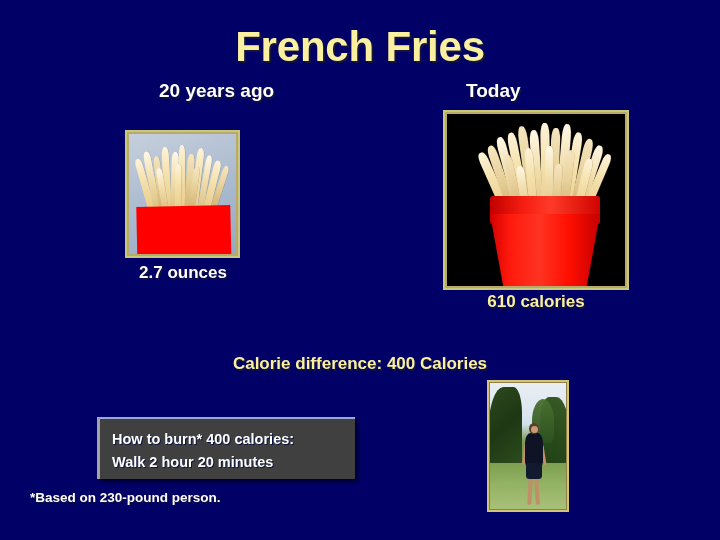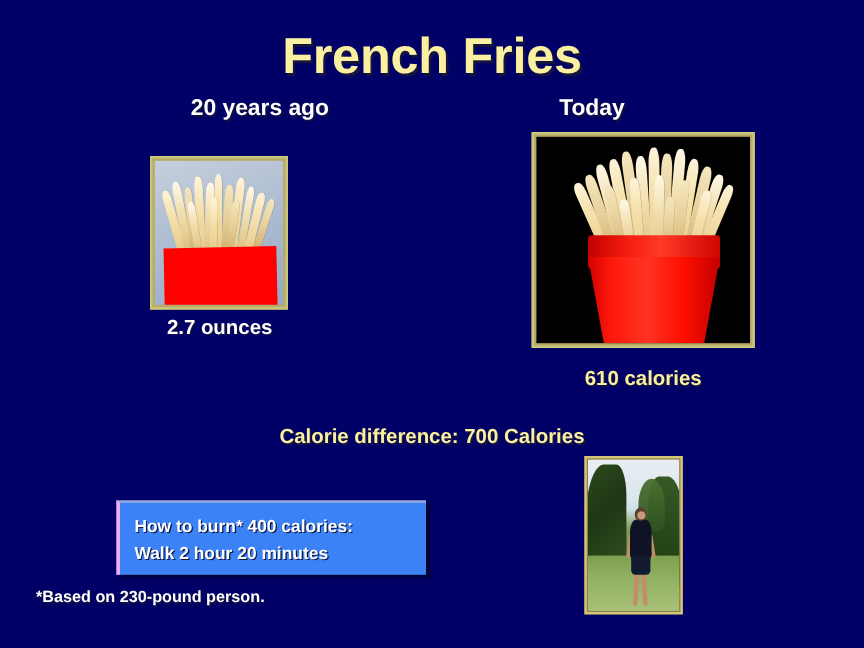--- a/index.html
+++ b/index.html
@@ -124,7 +124,7 @@
   }
   #caption-today {
     left: 466px;
-    top: 305px;
+    top: 291px;
     width: 140px;
     text-align: center;
     color: #FAF0A0;

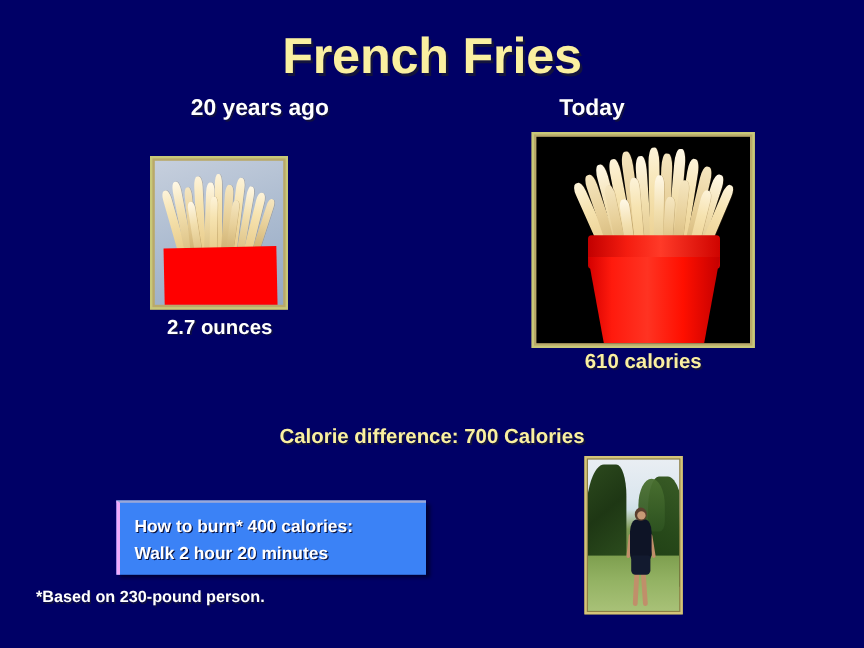--- a/index.html
+++ b/index.html
@@ -334,7 +334,7 @@
     <div>610 calories</div>
   </div>
 
-  <div id="difference">Calorie difference: 700 Calories</div>
+  <div id="difference">Calorie difference: 400 Calories</div>
 
   <div id="burn-box">
     <div class="burn-line">How to burn* 400 calories:</div>

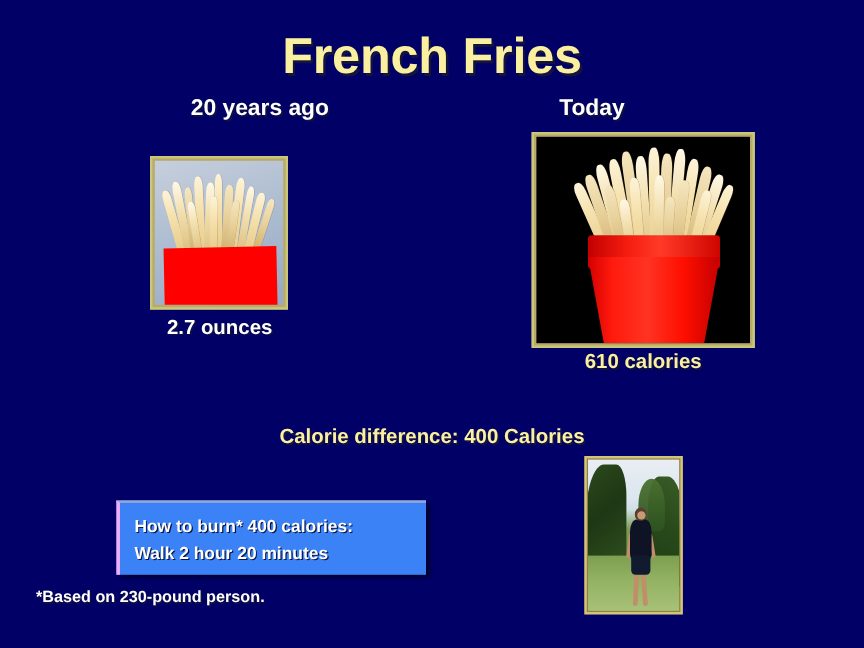--- a/index.html
+++ b/index.html
@@ -151,8 +151,8 @@
     width: 258px;
     height: 62px;
     box-sizing: border-box;
-    background: #3b82f6;
-    border-left: 3px solid #f0abfc;
+    background: #404040;
+    border-left: 3px solid #a3a3a3;
     border-top: 2px solid #9AA8D8;
     box-shadow: 3px 3px 3px rgba(0,0,10,0.55);
     padding: 9px 0 0 12px;

